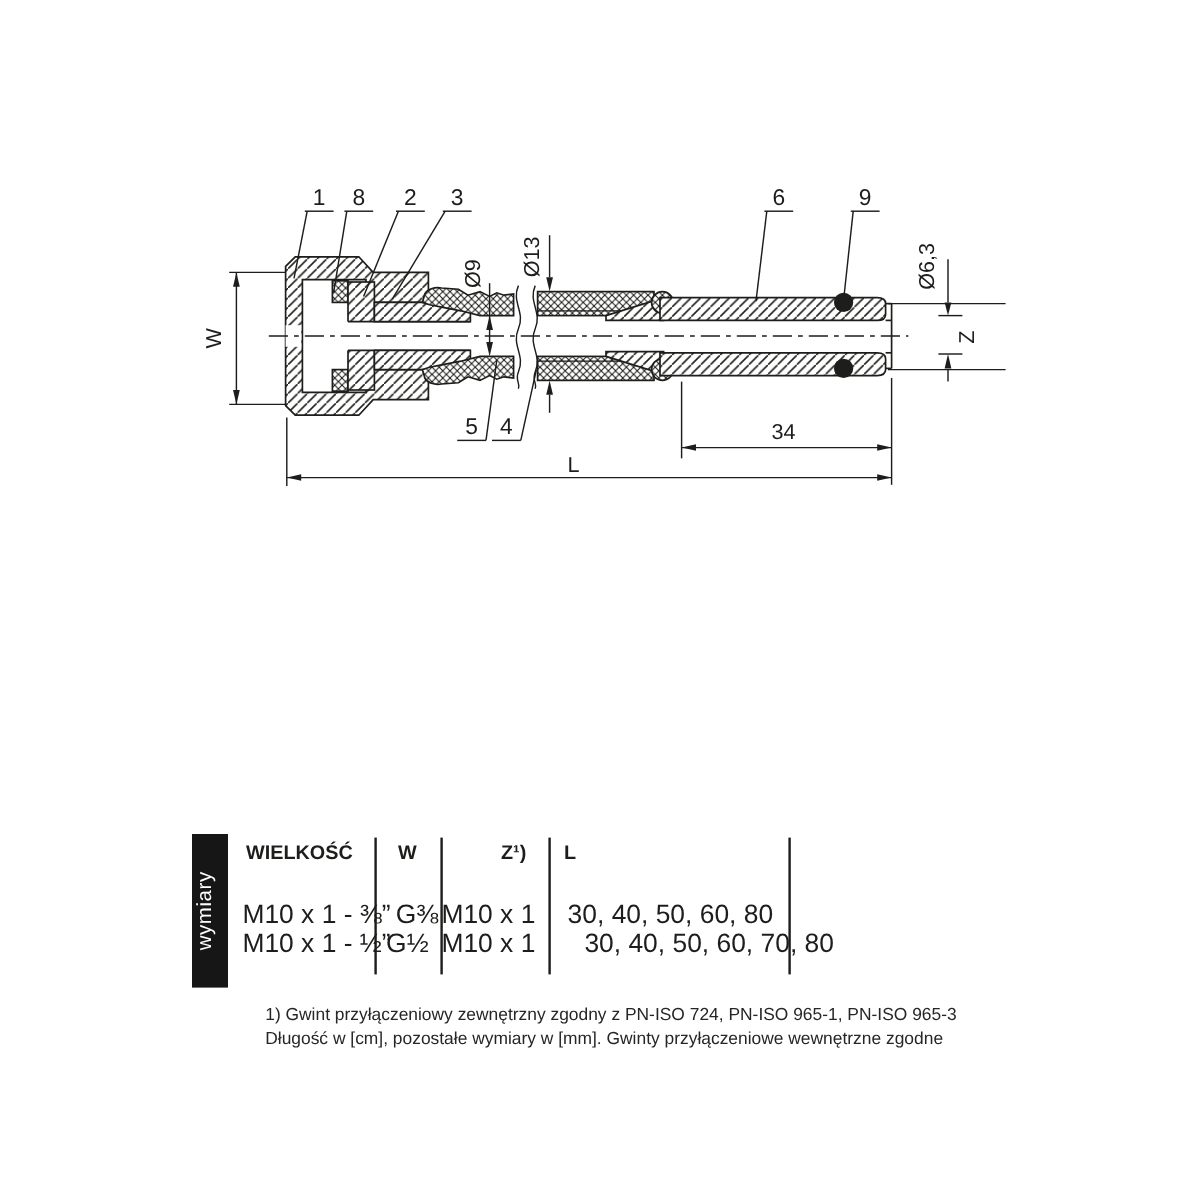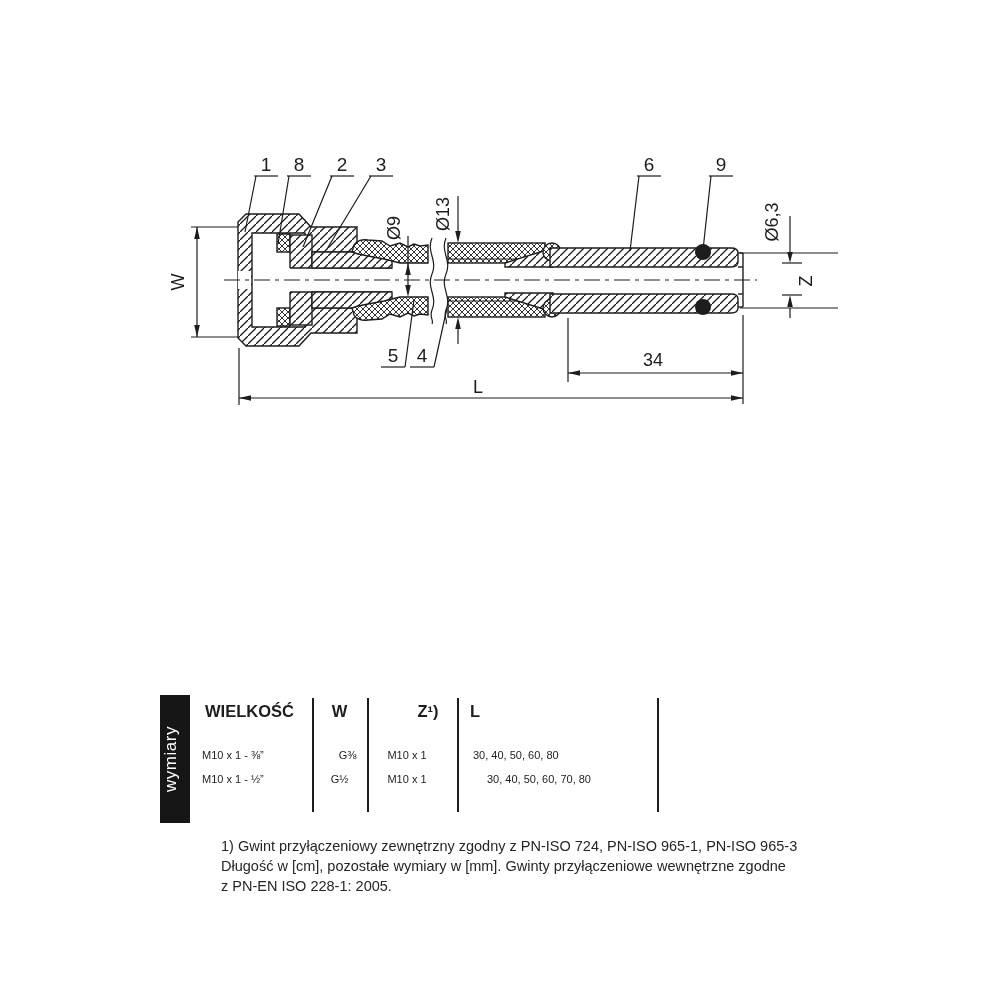--- a/index.html
+++ b/index.html
@@ -13,7 +13,7 @@
       transform:rotate(-90deg);transform-origin:49px 14px;color:#fff;font-size:17px;letter-spacing:.5px;}
   .vline{position:absolute;width:1.5px;background:#1d1d1b;}
   .hdr{font-weight:bold;font-size:16.5px;}
-  .cell{font-size:11px;white-space:nowrap;}
+  .cell{font-size:22px;white-space:nowrap;}
   .ctr{text-align:center;}
   .fnote{font-size:14.5px;line-height:20px;color:#262626;}
 </style>

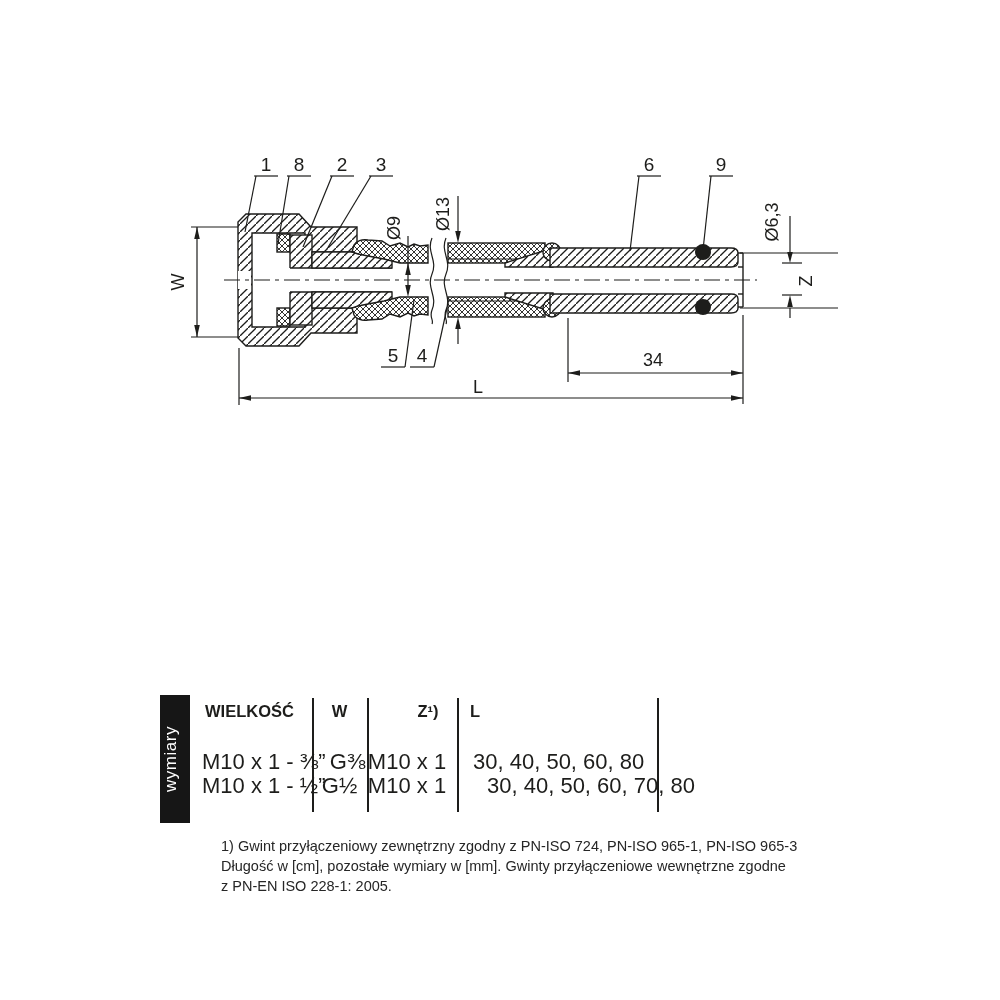--- a/index.html
+++ b/index.html
@@ -188,7 +188,6 @@
   <div class="abs fnote" style="left:205px;top:836px;width:600px;margin-left:16px;">
     <div>1) Gwint przyłączeniowy zewnętrzny zgodny z PN-ISO 724, PN-ISO 965-1, PN-ISO 965-3</div>
     <div>Długość w [cm], pozostałe wymiary w [mm]. Gwinty przyłączeniowe wewnętrzne zgodne</div>
-    <div>z PN-EN ISO 228-1: 2005.</div>
   </div>
 
 </div>

